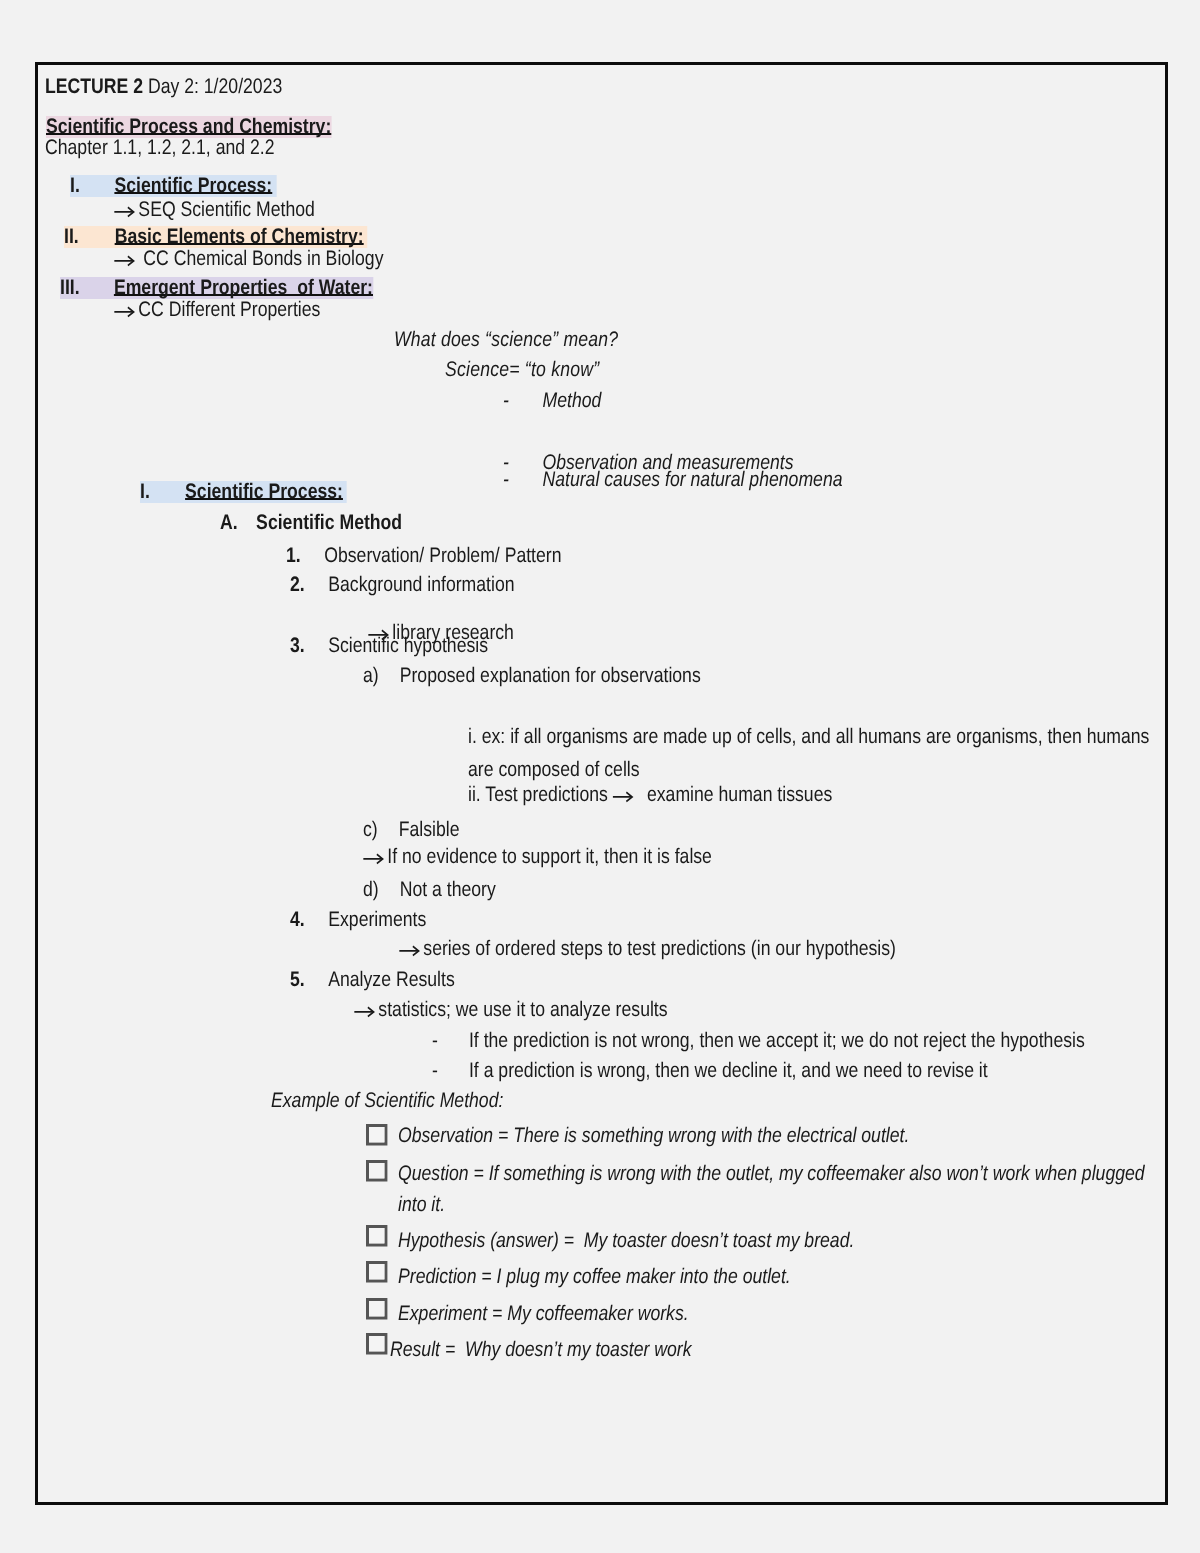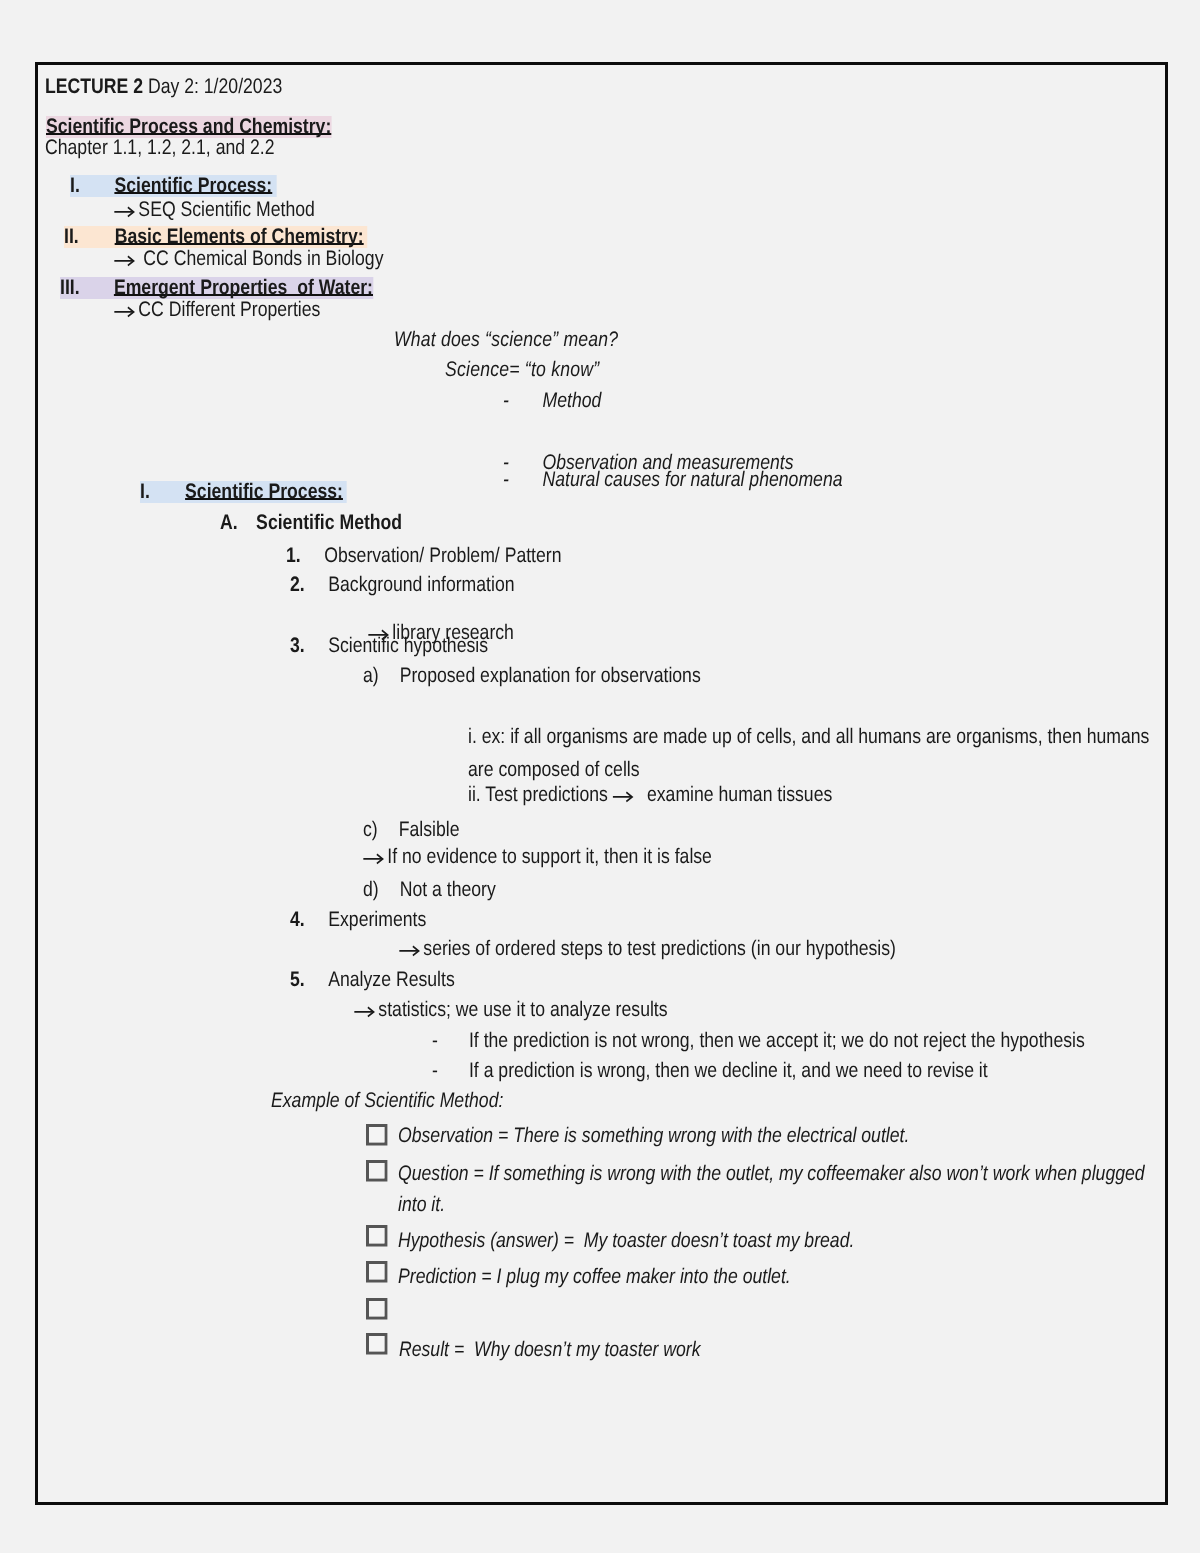--- a/index.html
+++ b/index.html
@@ -133,6 +133,7 @@
           <path d="M0 0 H21.4 V21.4 H0 Z M3.1 3.1 V18.3 H18.3 V3.1 Z" fill="#555" fill-rule="evenodd"></path>
           <rect x="3" y="3" width="15.5" height="15.5" fill="#f4f4f4"></rect>
         </svg></span></div>
+  <div class="ln" style="left:359.5px;top:1237.8px;"><span class="c i">Experiment = My coffeemaker works.</span></div>
 
   <div class="ln" style="left:327.5px;top:1268.5px;"><span class="box"><svg width="22" height="22" viewBox="0 0 22 22">
           <path d="M0 0 H21.4 V21.4 H0 Z M3.1 3.1 V18.3 H18.3 V3.1 Z" fill="#555" fill-rule="evenodd"></path>

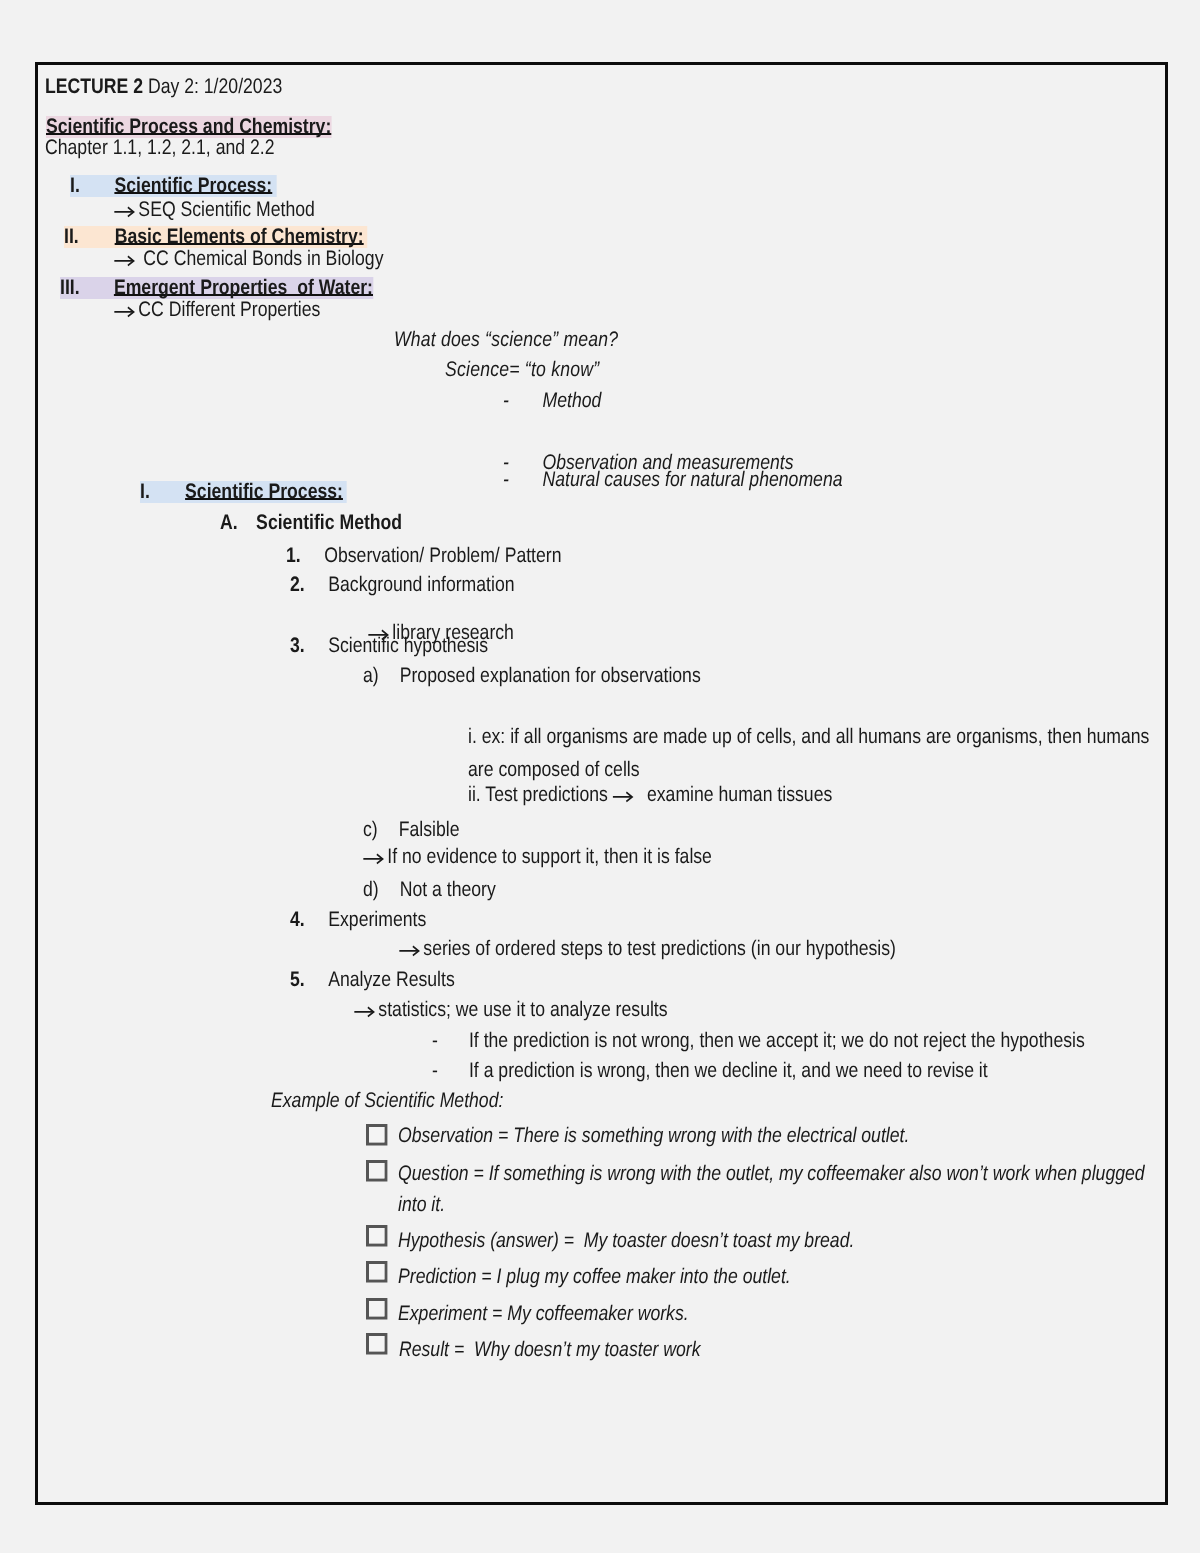--- a/index.html
+++ b/index.html
@@ -139,7 +139,7 @@
           <path d="M0 0 H21.4 V21.4 H0 Z M3.1 3.1 V18.3 H18.3 V3.1 Z" fill="#555" fill-rule="evenodd"></path>
           <rect x="3" y="3" width="15.5" height="15.5" fill="#f4f4f4"></rect>
         </svg></span></div>
-  <div class="ln" style="left:361px;top:1274.4px;"><span class="c i">Result =  Why doesn’t my toaster work</span></div>
+  <div class="ln" style="left:352px;top:1274.4px;"><span class="c i">Result =  Why doesn’t my toaster work</span></div>
 
 </div>
 

